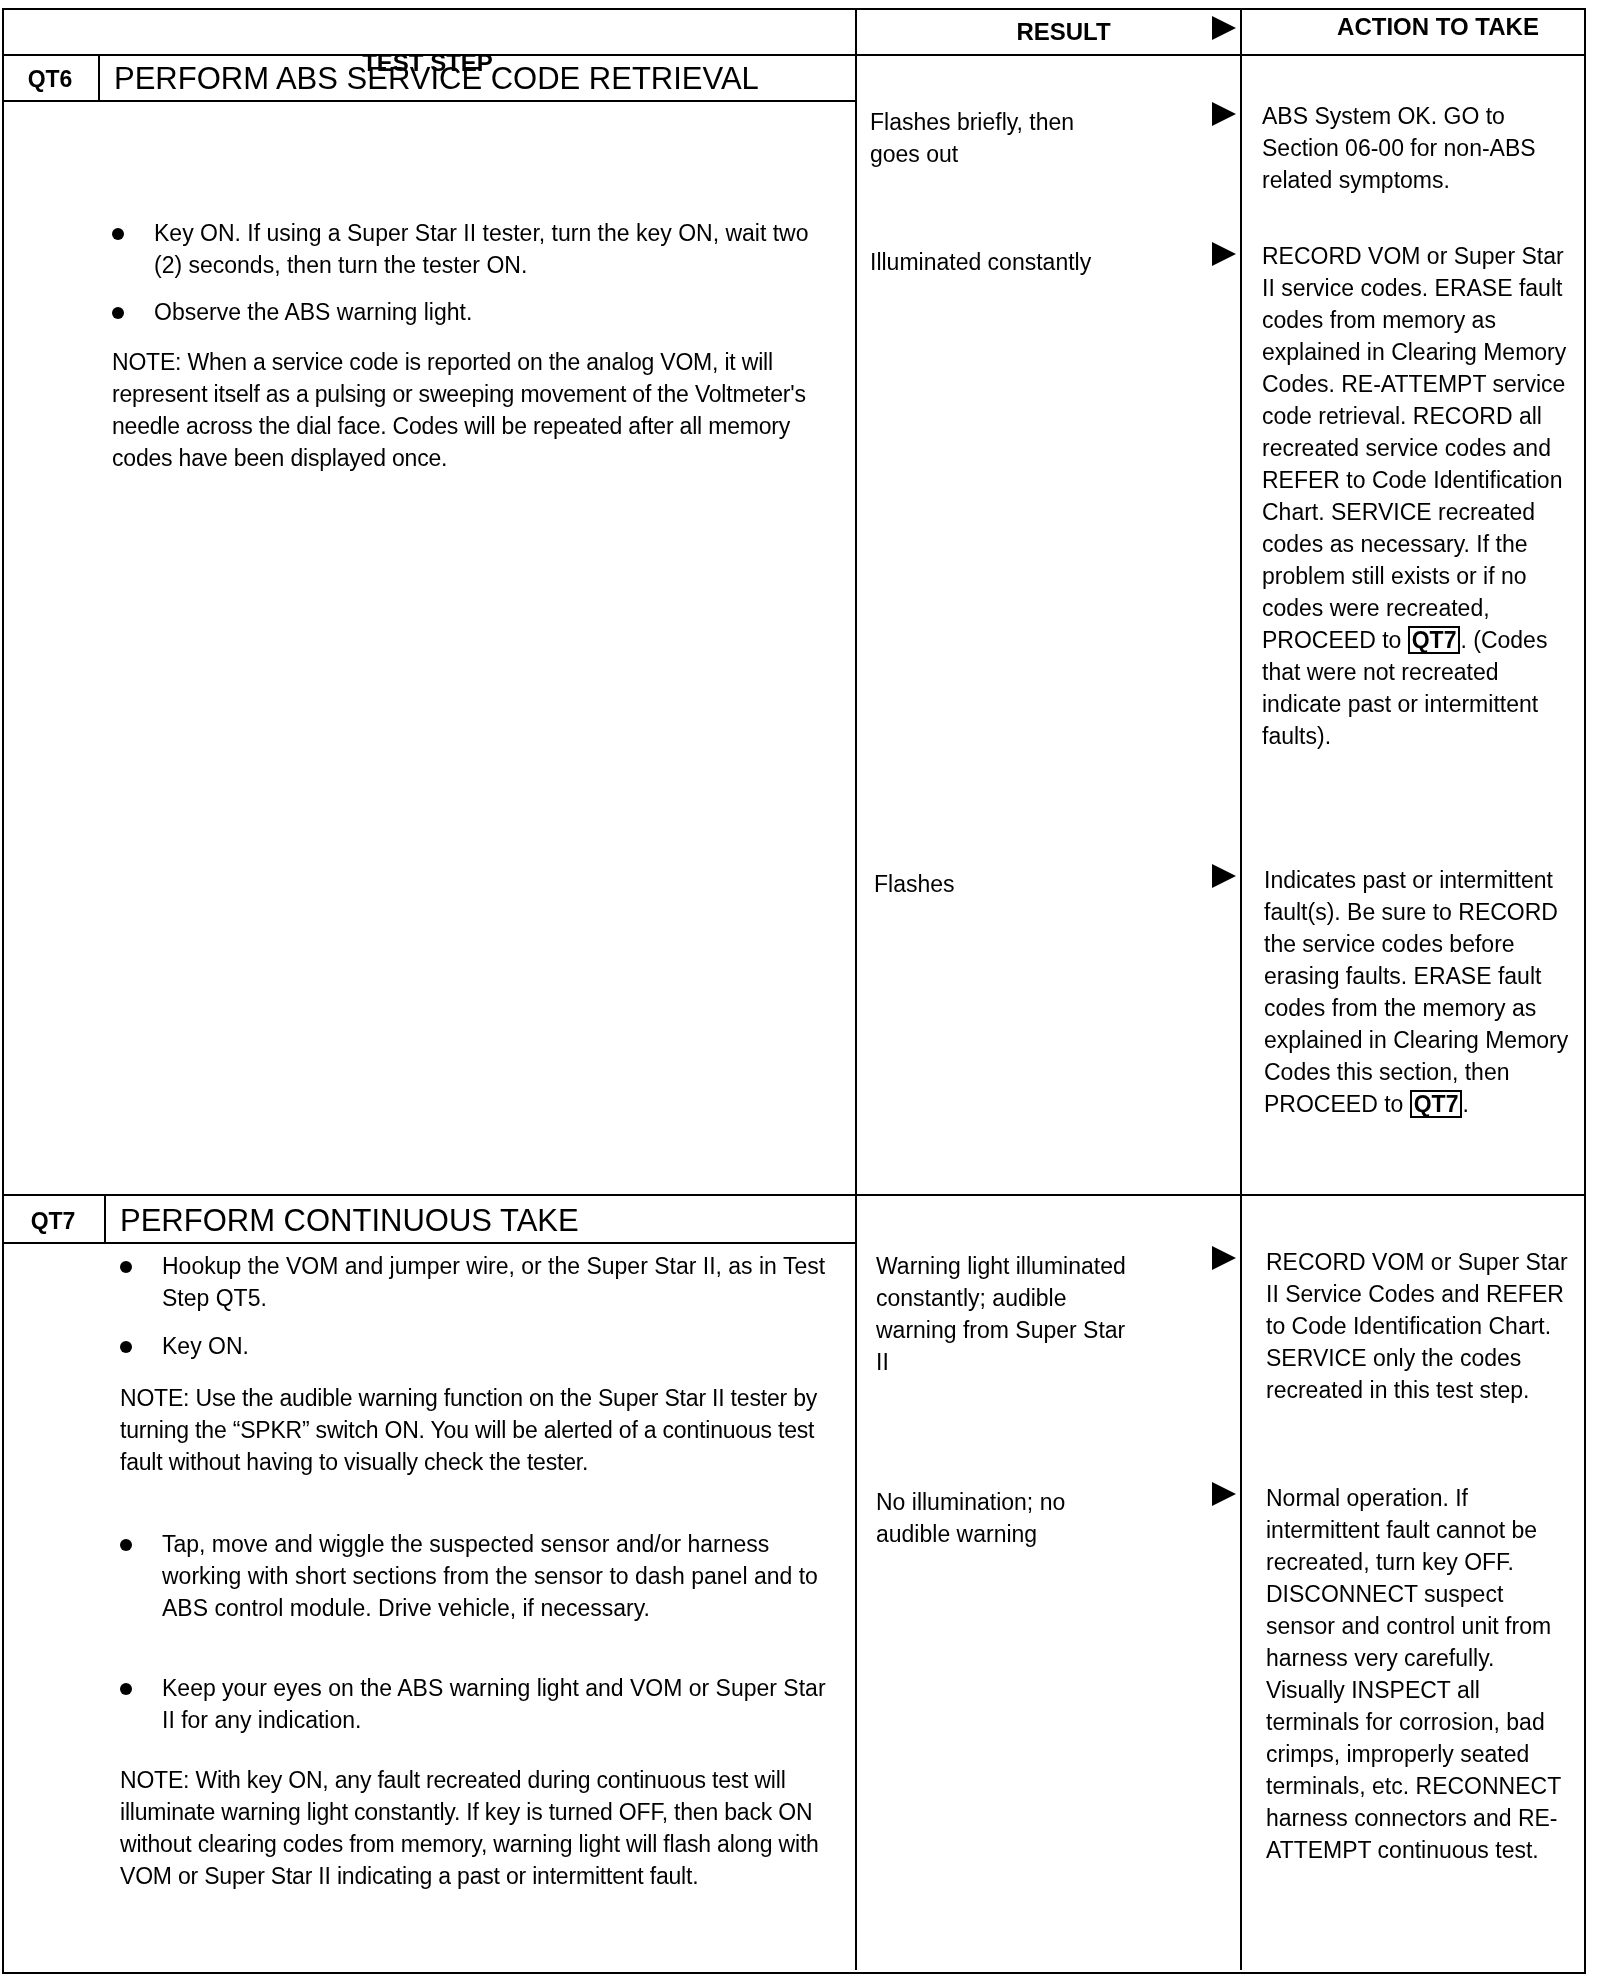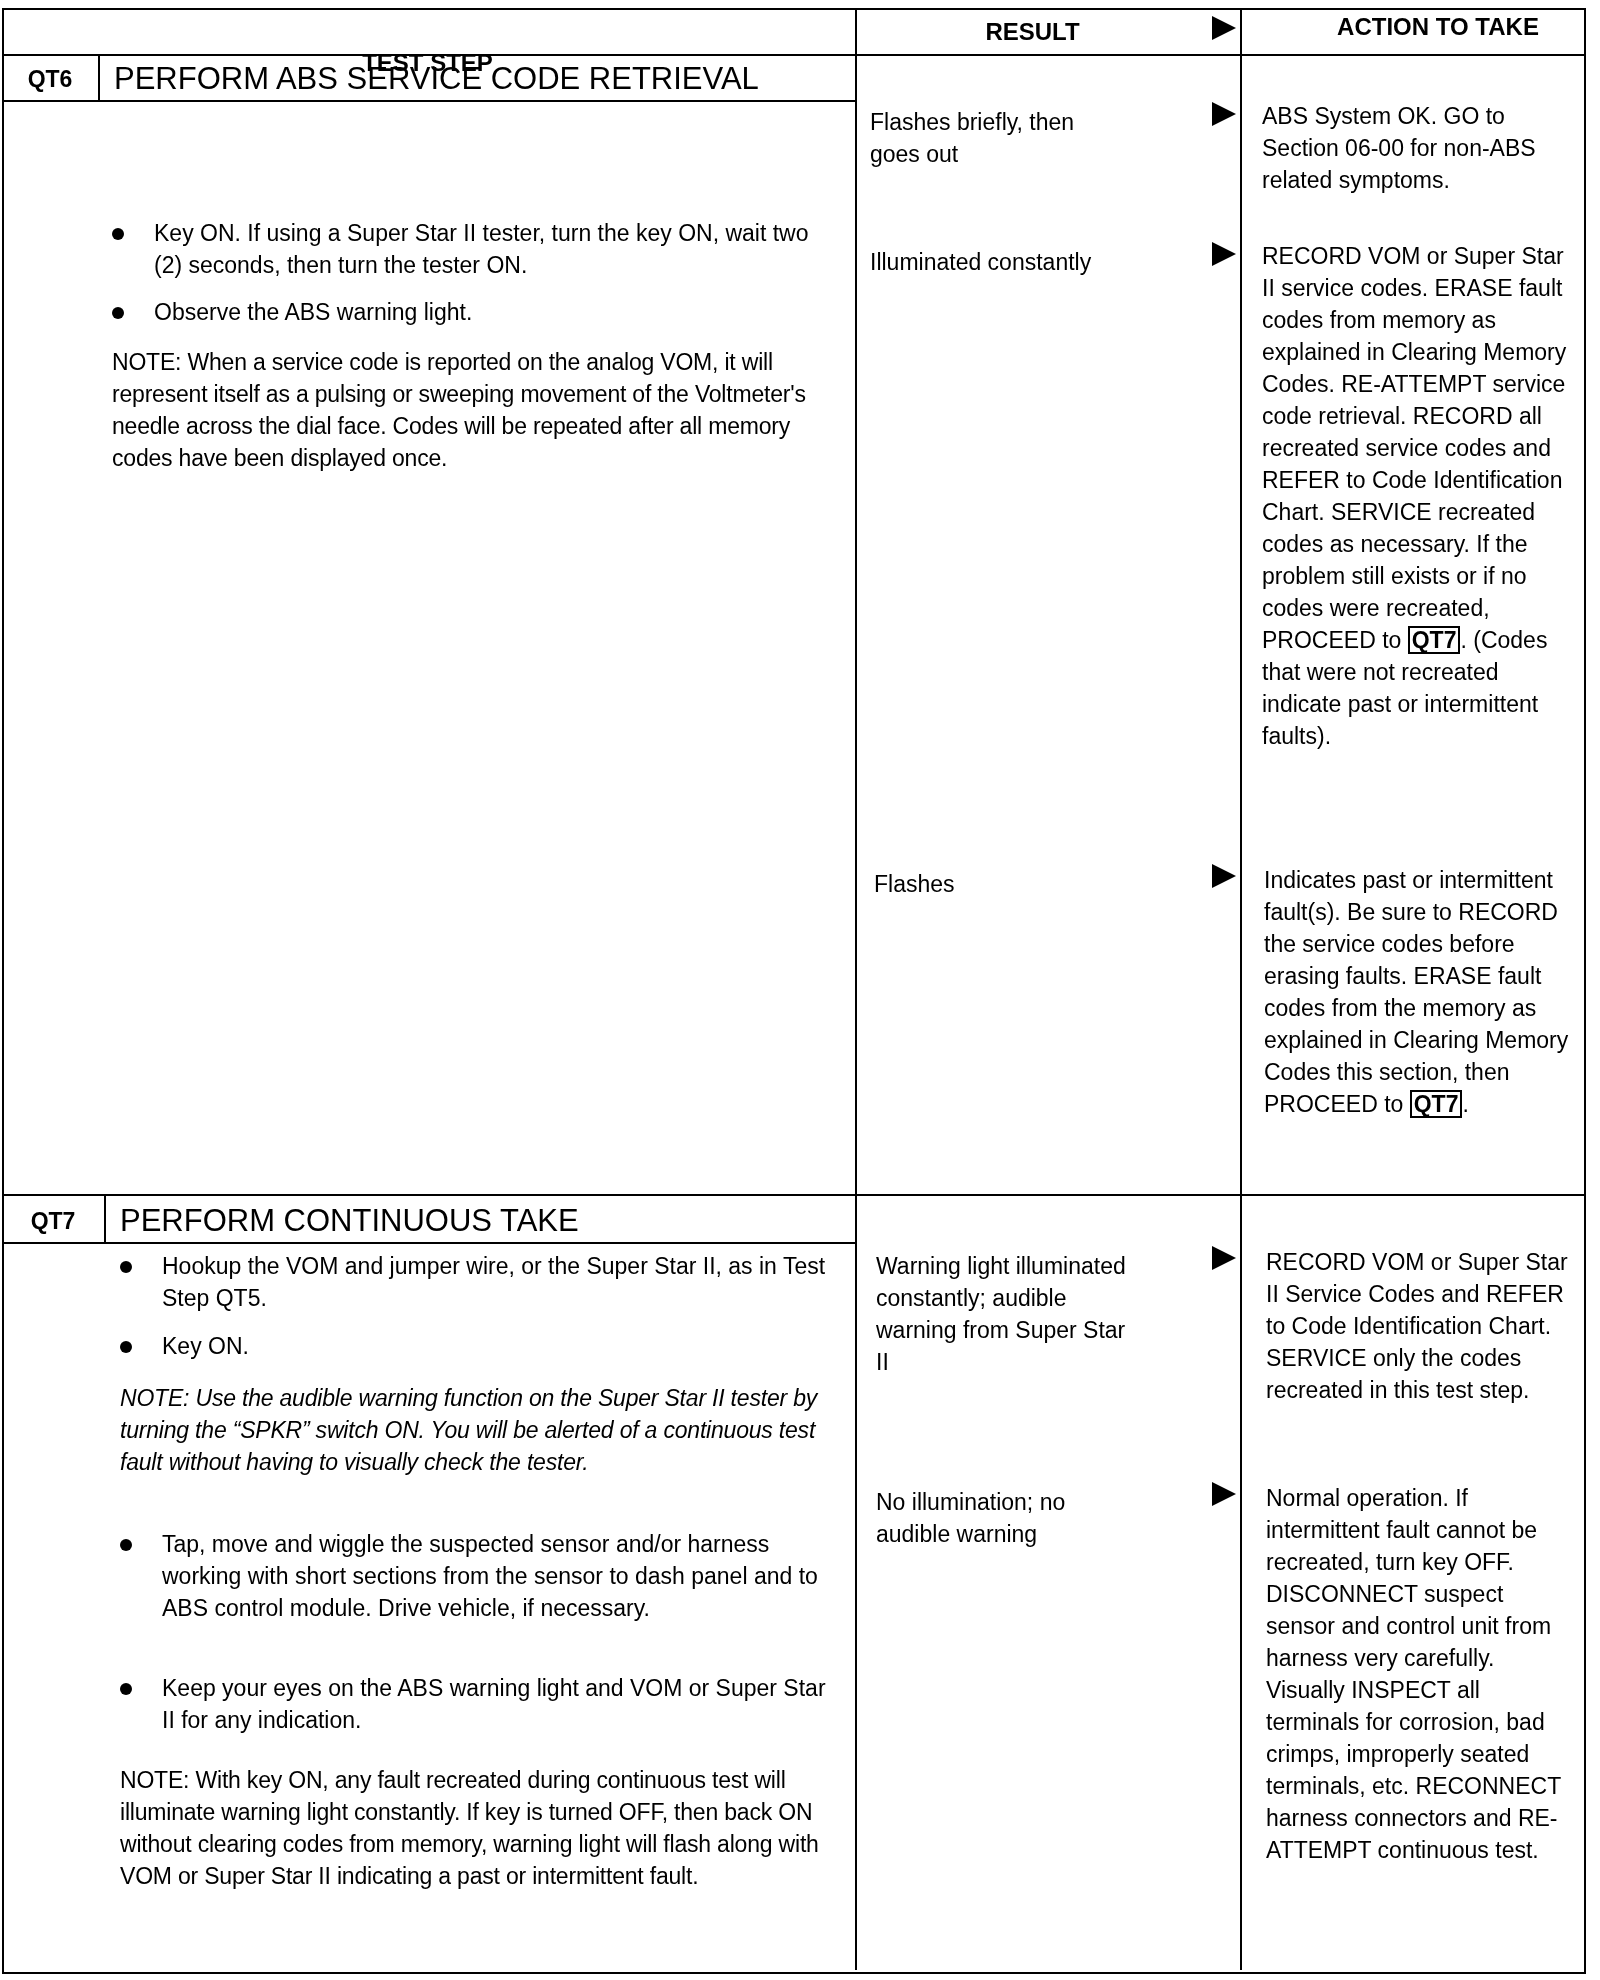--- a/index.html
+++ b/index.html
@@ -33,7 +33,7 @@
   <div class="vline" style="left:1240px; top:10px; height:1960px;"></div>
 
   <div class="hdr" style="left:0; top:20px; width:855px;margin-top:28px;">TEST STEP</div>
-  <div class="hdr" style="left:855px; top:17px; width:355px;">RESULT</div>
+  <div class="hdr" style="left:855px; top:17px; width:355px;padding-left:31px;">RESULT</div>
   <div class="arrow" style="left:1212px; top:16px;"></div>
   <div class="hdr" style="left:1242px; top:12px; width:344px;padding-left:24px;">ACTION TO TAKE</div>
   <div class="hline" style="left:2px; top:54px; width:1584px;"></div>

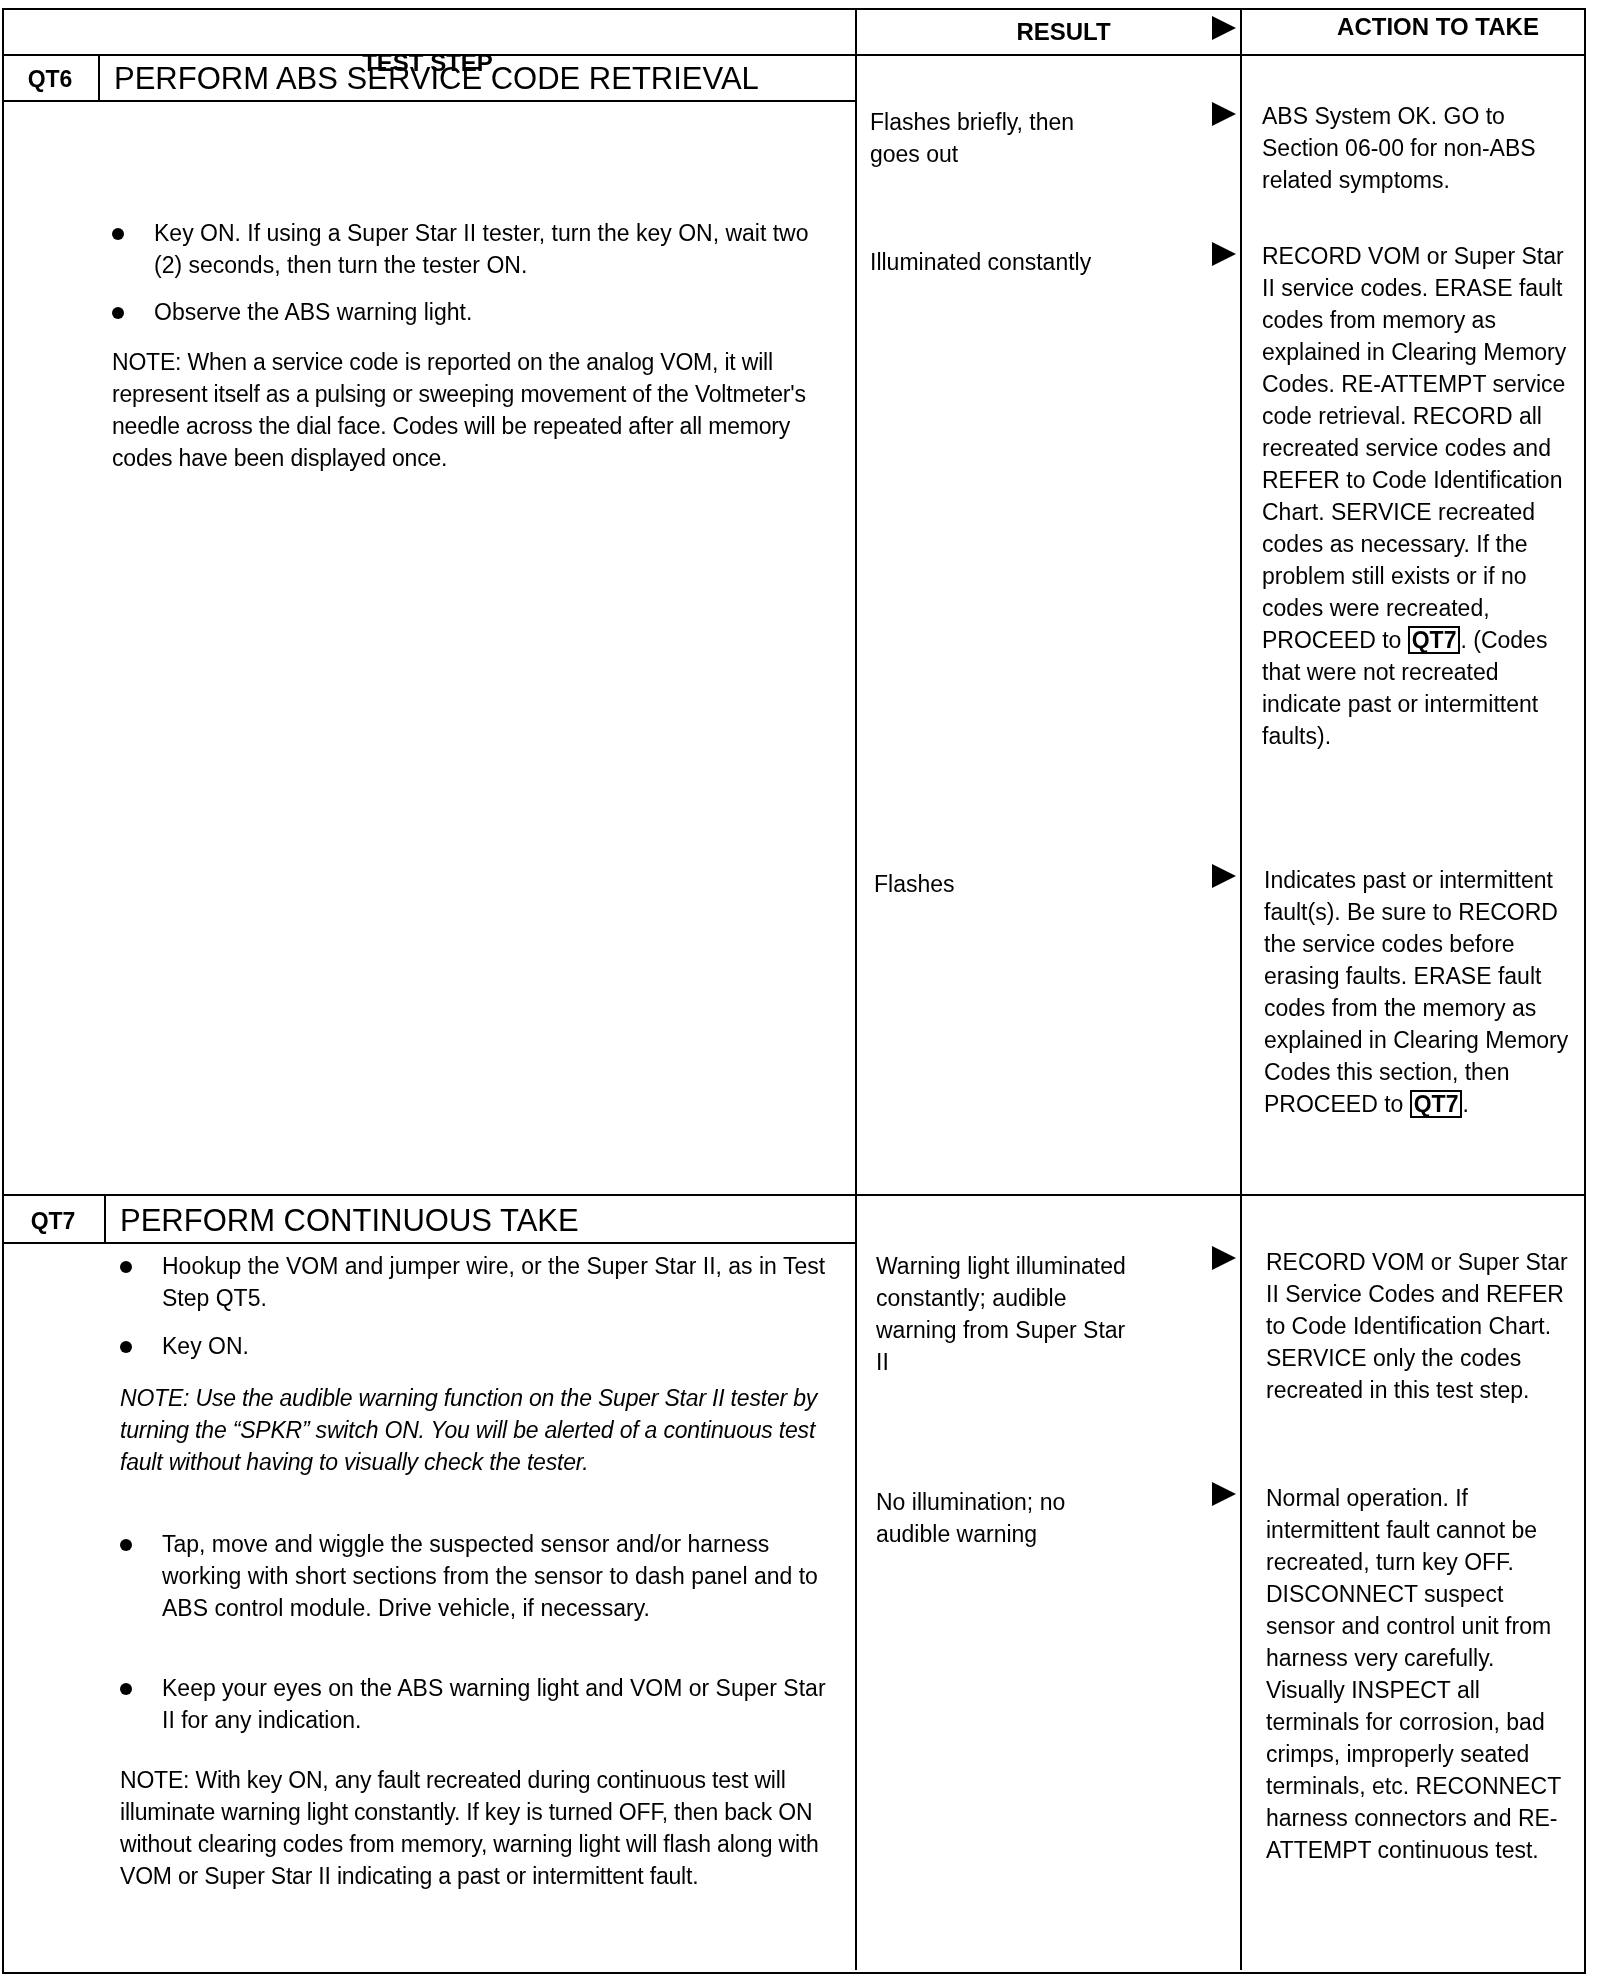--- a/index.html
+++ b/index.html
@@ -86,7 +86,7 @@
     <span class="bullet"></span>
     <span class="bullet-text">Key ON.</span>
   </div>
-  <div class="txt" style="left:120px; top:1382px; width:720px;font-style:italic;">NOTE: Use the audible warning function on the Super Star II tester by turning the “SPKR” switch ON.  You will be alerted of a continuous test fault without having to visually check the tester.</div>
+  <div class="txt" style="left:120px; top:1382px; width:720px;">NOTE: Use the audible warning function on the Super Star II tester by turning the “SPKR” switch ON.  You will be alerted of a continuous test fault without having to visually check the tester.</div>
 
   <div class="bullet-row" style="left:120px; top:1672px; width:720px;">
     <span class="bullet"></span>

